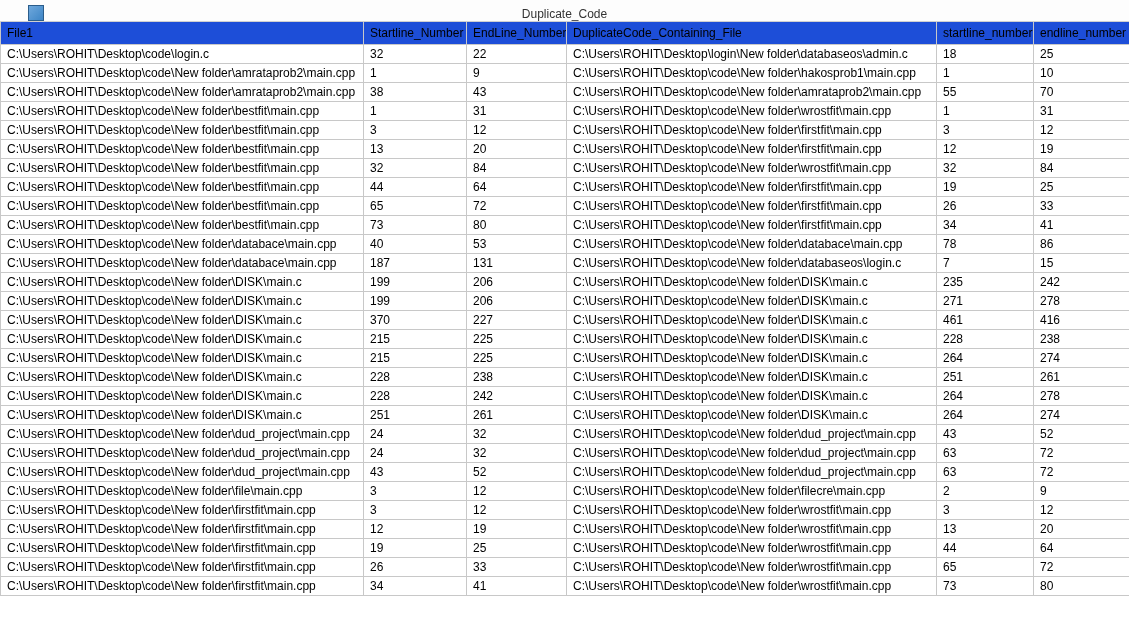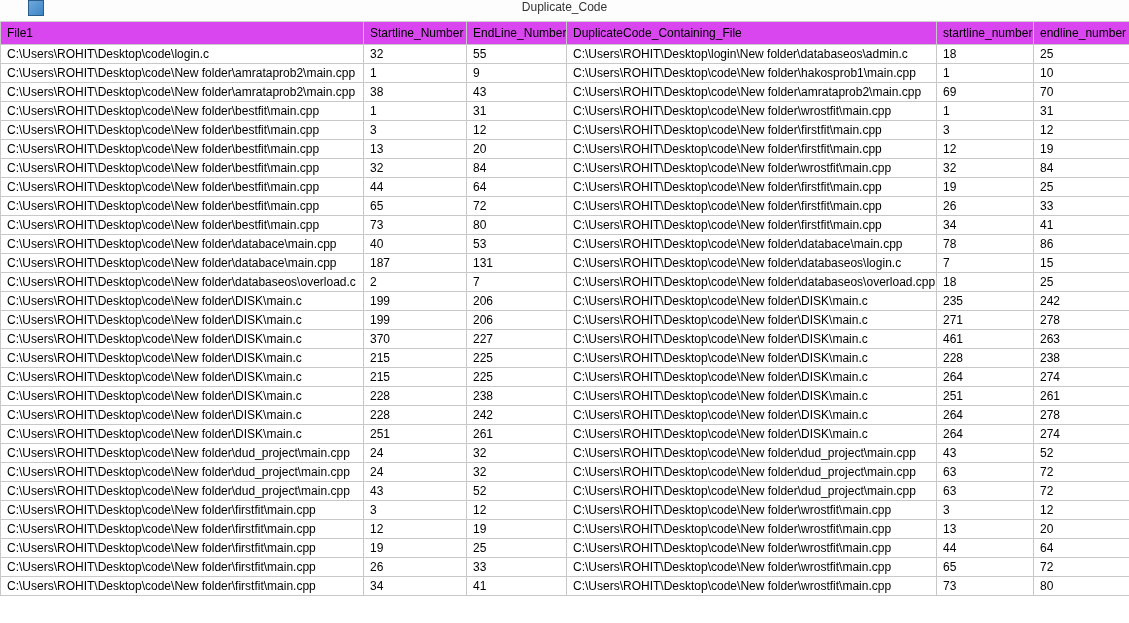--- a/index.html
+++ b/index.html
@@ -18,7 +18,7 @@
     background: #fdfdfd;
     border-bottom: 1px solid #d0d0d0;
     display: flex;
-    align-items: flex-start;
+    align-items: flex-end;
     position: relative;
     padding-left: 24px;
   }

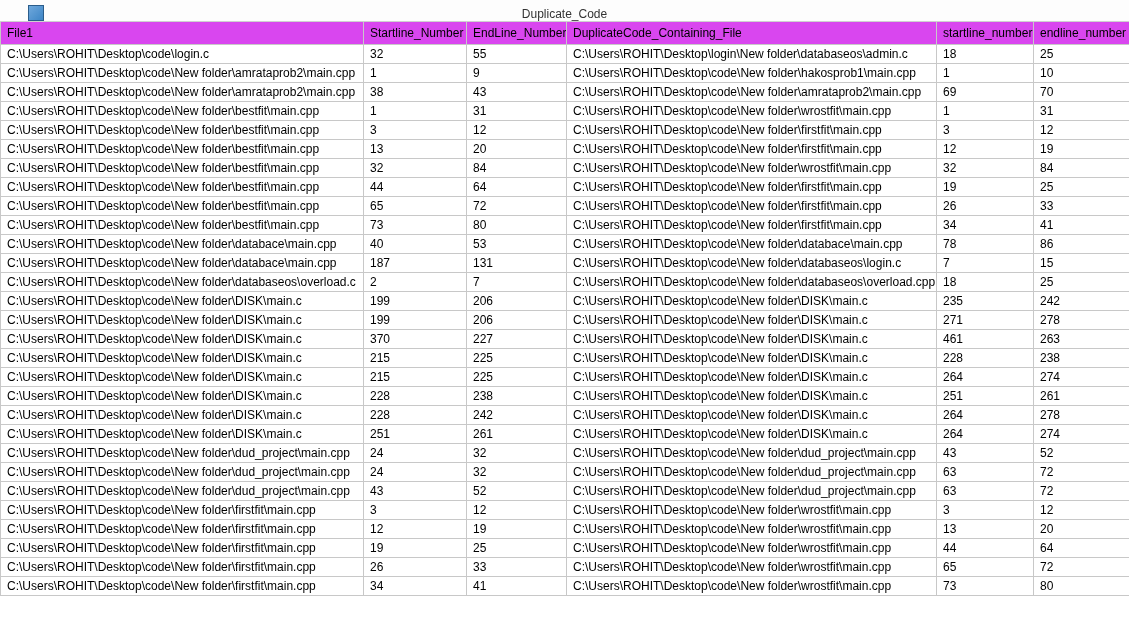--- a/index.html
+++ b/index.html
@@ -59,7 +59,7 @@
     background: #fff;
   }
   th {
-    background: #d946ef;
+    background: #1d4ed8;
     font-weight: 400;
     height: 22px;
     border-top: none;

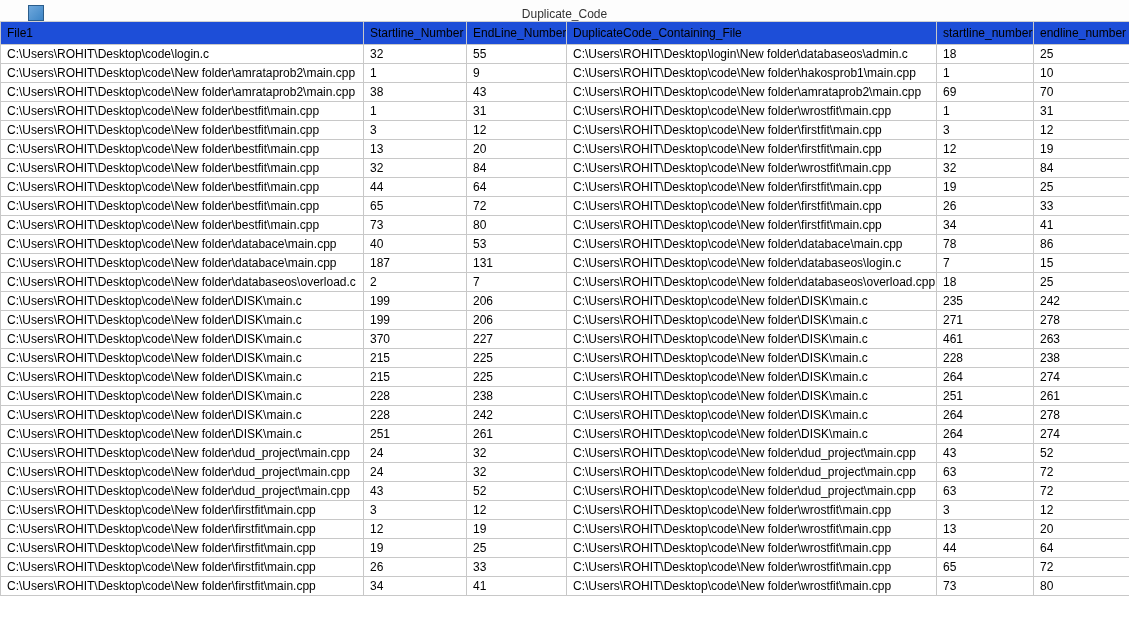--- a/index.html
+++ b/index.html
@@ -103,7 +103,7 @@
         <tr>
           <td>C:\Users\ROHIT\Desktop\code\login.c</td>
           <td>32</td>
-          <td>55</td>
+          <td>22</td>
           <td>C:\Users\ROHIT\Desktop\login\New folder\databaseos\admin.c</td>
           <td>18</td>
           <td>25</td>

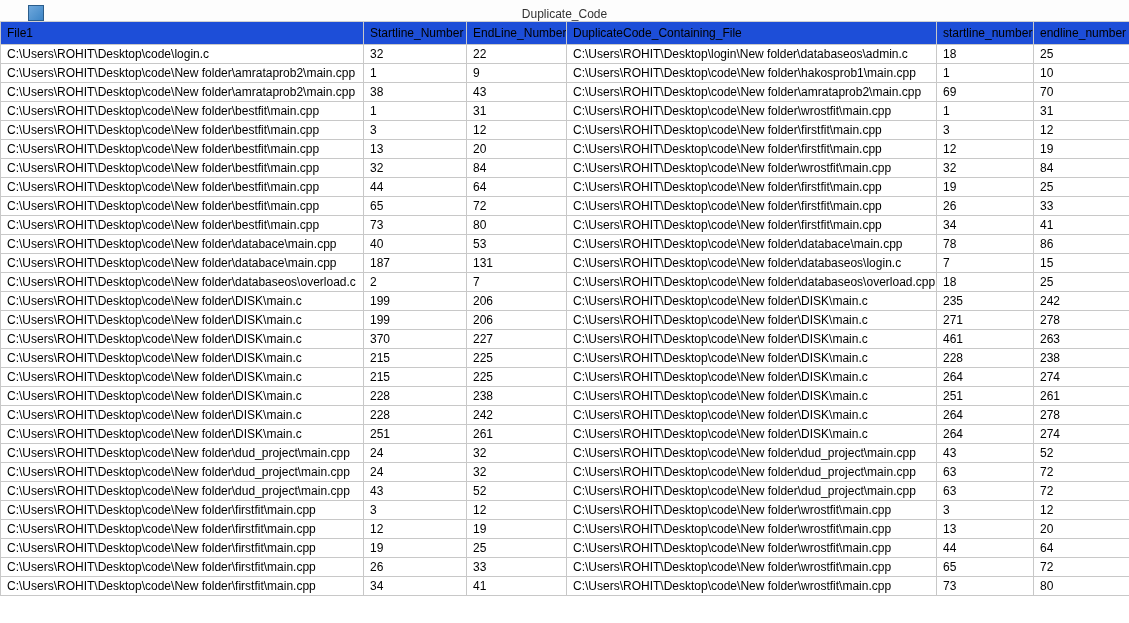--- a/index.html
+++ b/index.html
@@ -121,7 +121,7 @@
           <td>38</td>
           <td>43</td>
           <td>C:\Users\ROHIT\Desktop\code\New folder\amrataprob2\main.cpp</td>
-          <td>69</td>
+          <td>55</td>
           <td>70</td>
         </tr>
         <tr>

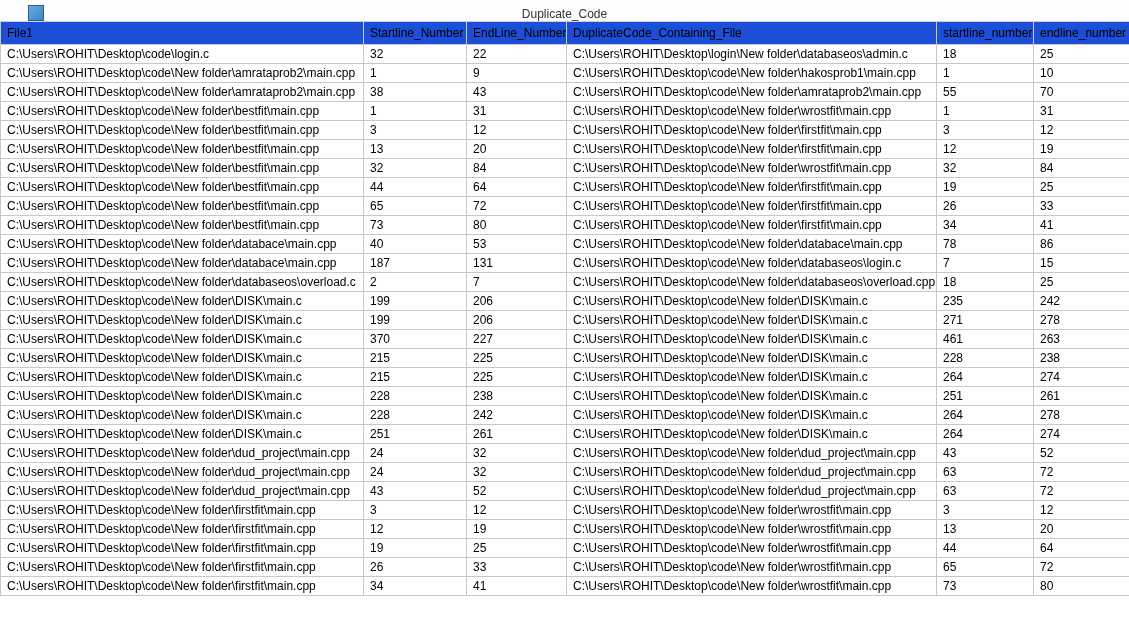--- a/index.html
+++ b/index.html
@@ -197,14 +197,6 @@
           <td>15</td>
         </tr>
         <tr>
-          <td>C:\Users\ROHIT\Desktop\code\New folder\databaseos\overload.c</td>
-          <td>2</td>
-          <td>7</td>
-          <td>C:\Users\ROHIT\Desktop\code\New folder\databaseos\overload.cpp</td>
-          <td>18</td>
-          <td>25</td>
-        </tr>
-        <tr>
           <td>C:\Users\ROHIT\Desktop\code\New folder\DISK\main.c</td>
           <td>199</td>
           <td>206</td>

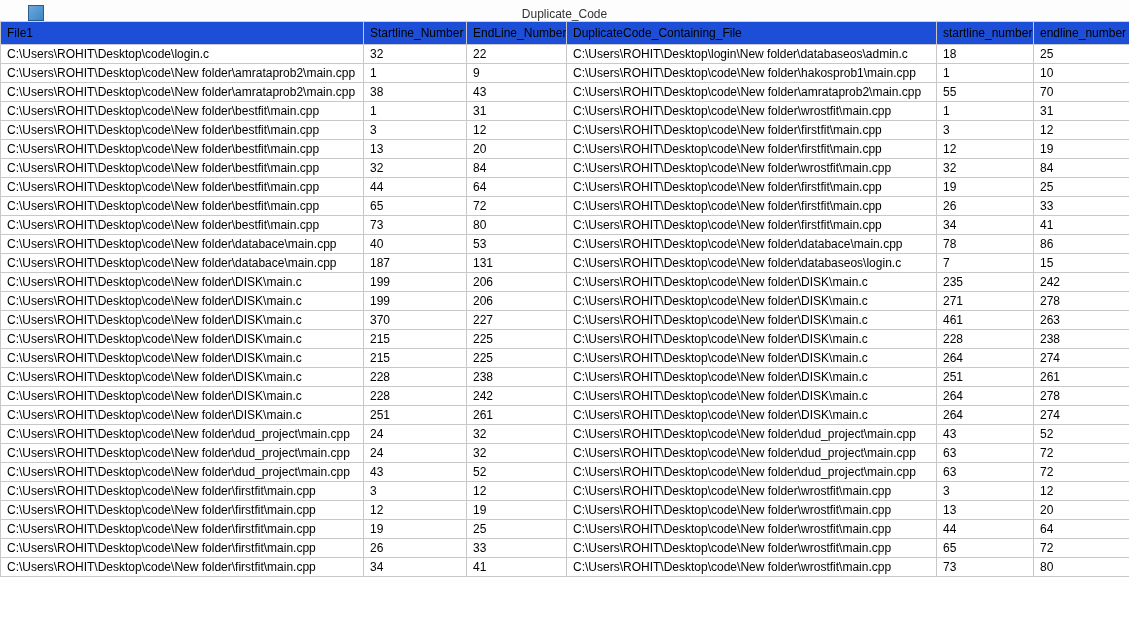--- a/index.html
+++ b/index.html
@@ -218,7 +218,7 @@
           <td>227</td>
           <td>C:\Users\ROHIT\Desktop\code\New folder\DISK\main.c</td>
           <td>461</td>
-          <td>263</td>
+          <td>416</td>
         </tr>
         <tr>
           <td>C:\Users\ROHIT\Desktop\code\New folder\DISK\main.c</td>

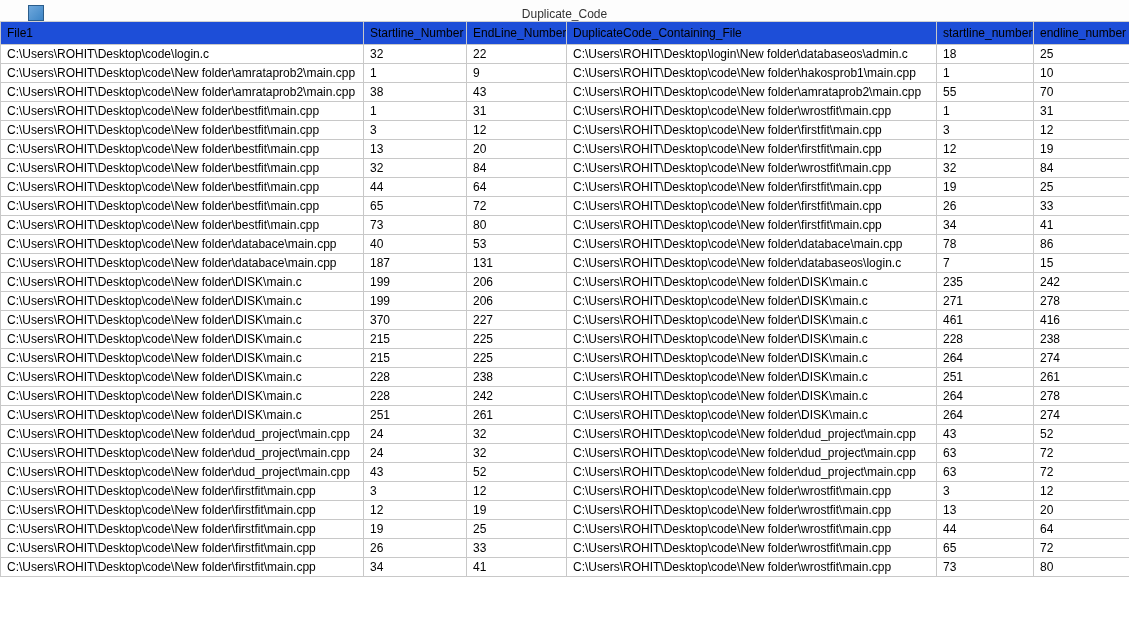--- a/index.html
+++ b/index.html
@@ -285,6 +285,14 @@
           <td>72</td>
         </tr>
         <tr>
+          <td>C:\Users\ROHIT\Desktop\code\New folder\file\main.cpp</td>
+          <td>3</td>
+          <td>12</td>
+          <td>C:\Users\ROHIT\Desktop\code\New folder\filecre\main.cpp</td>
+          <td>2</td>
+          <td>9</td>
+        </tr>
+        <tr>
           <td>C:\Users\ROHIT\Desktop\code\New folder\firstfit\main.cpp</td>
           <td>3</td>
           <td>12</td>

